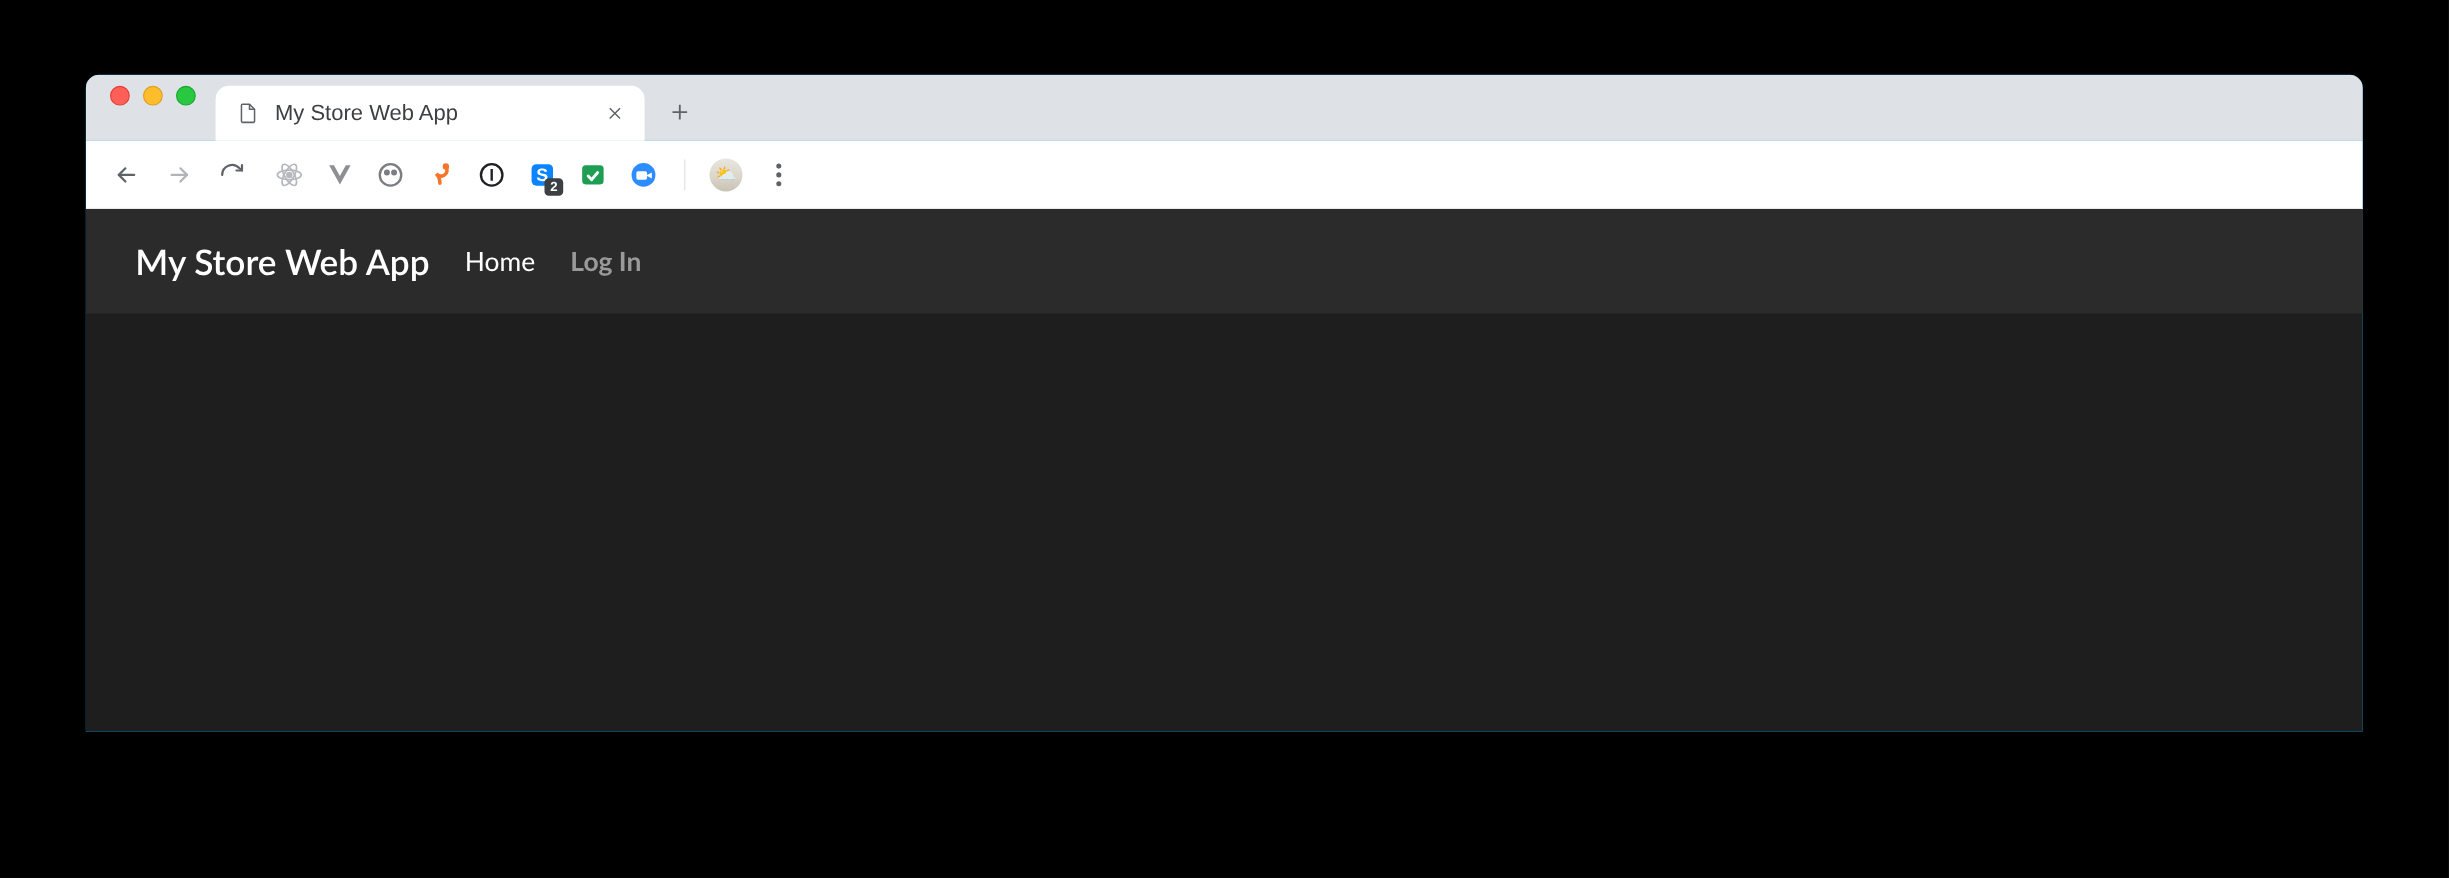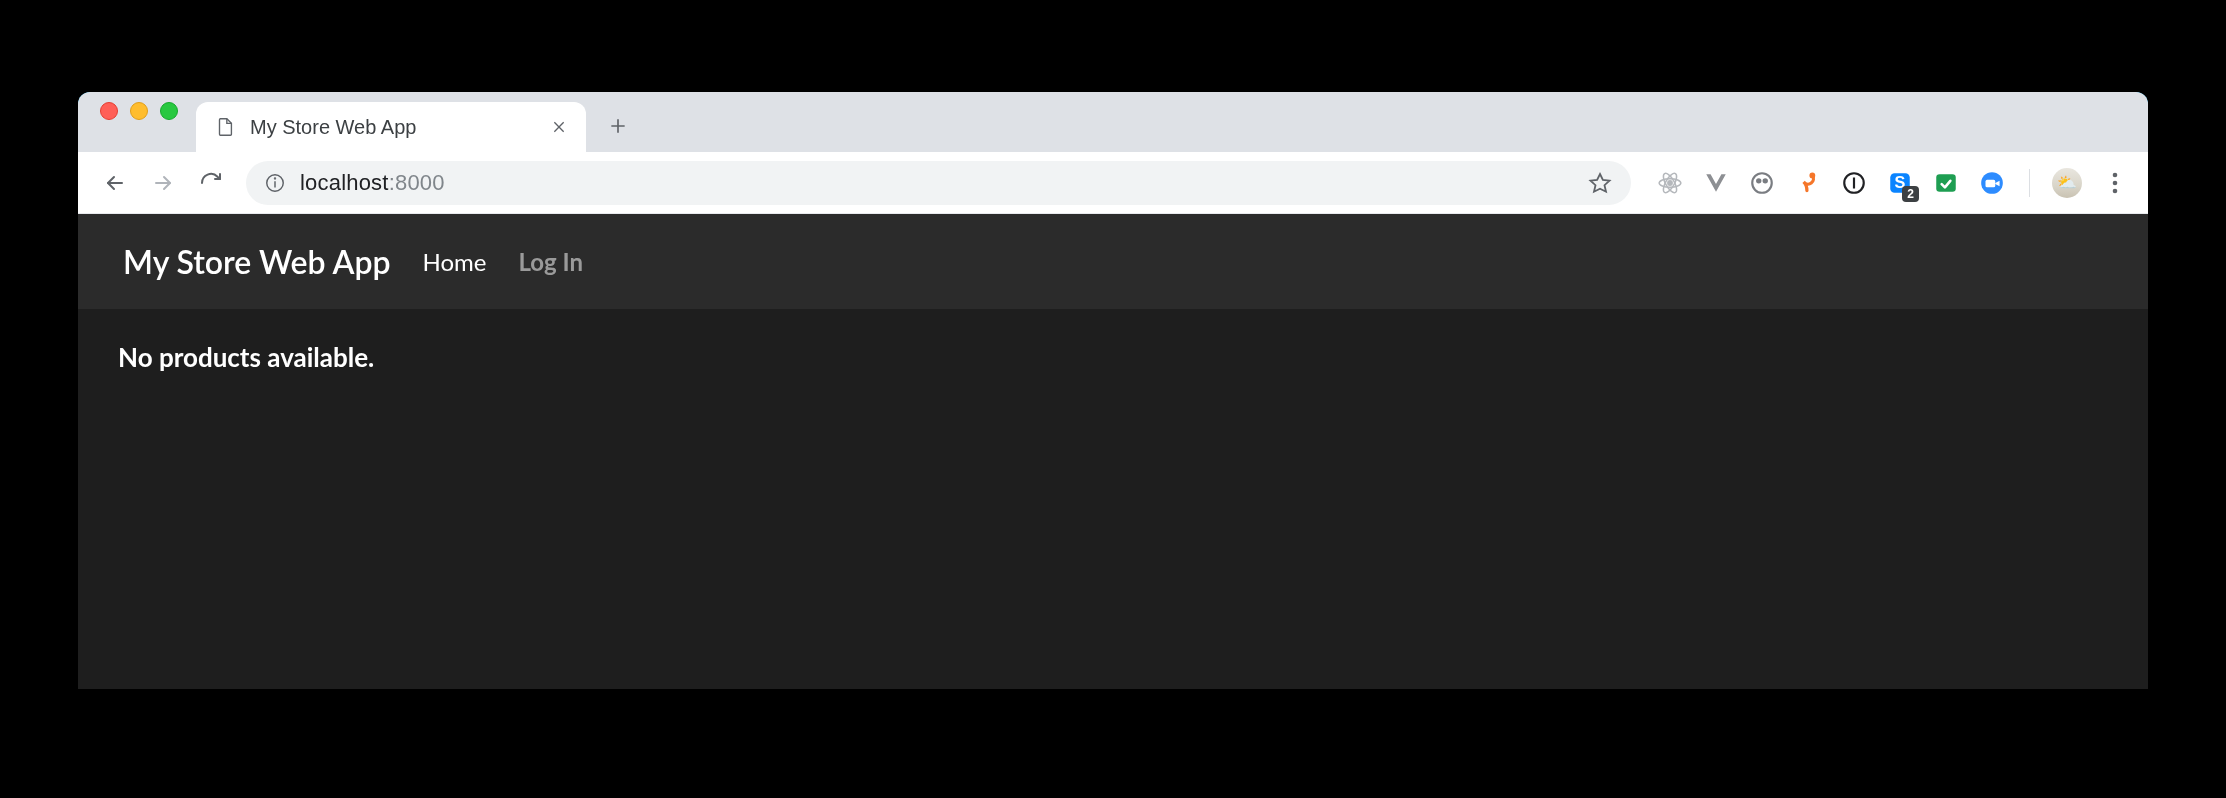--- a/index.html
+++ b/index.html
@@ -15,7 +15,7 @@
   }
   .window {
     width: 2070px;
-    margin-top: 92px;
+    margin-top: 68px;
     border-radius: 12px 12px 0 0;
     overflow: hidden;
     box-shadow: 0 20px 60px rgba(0,0,0,0.6);

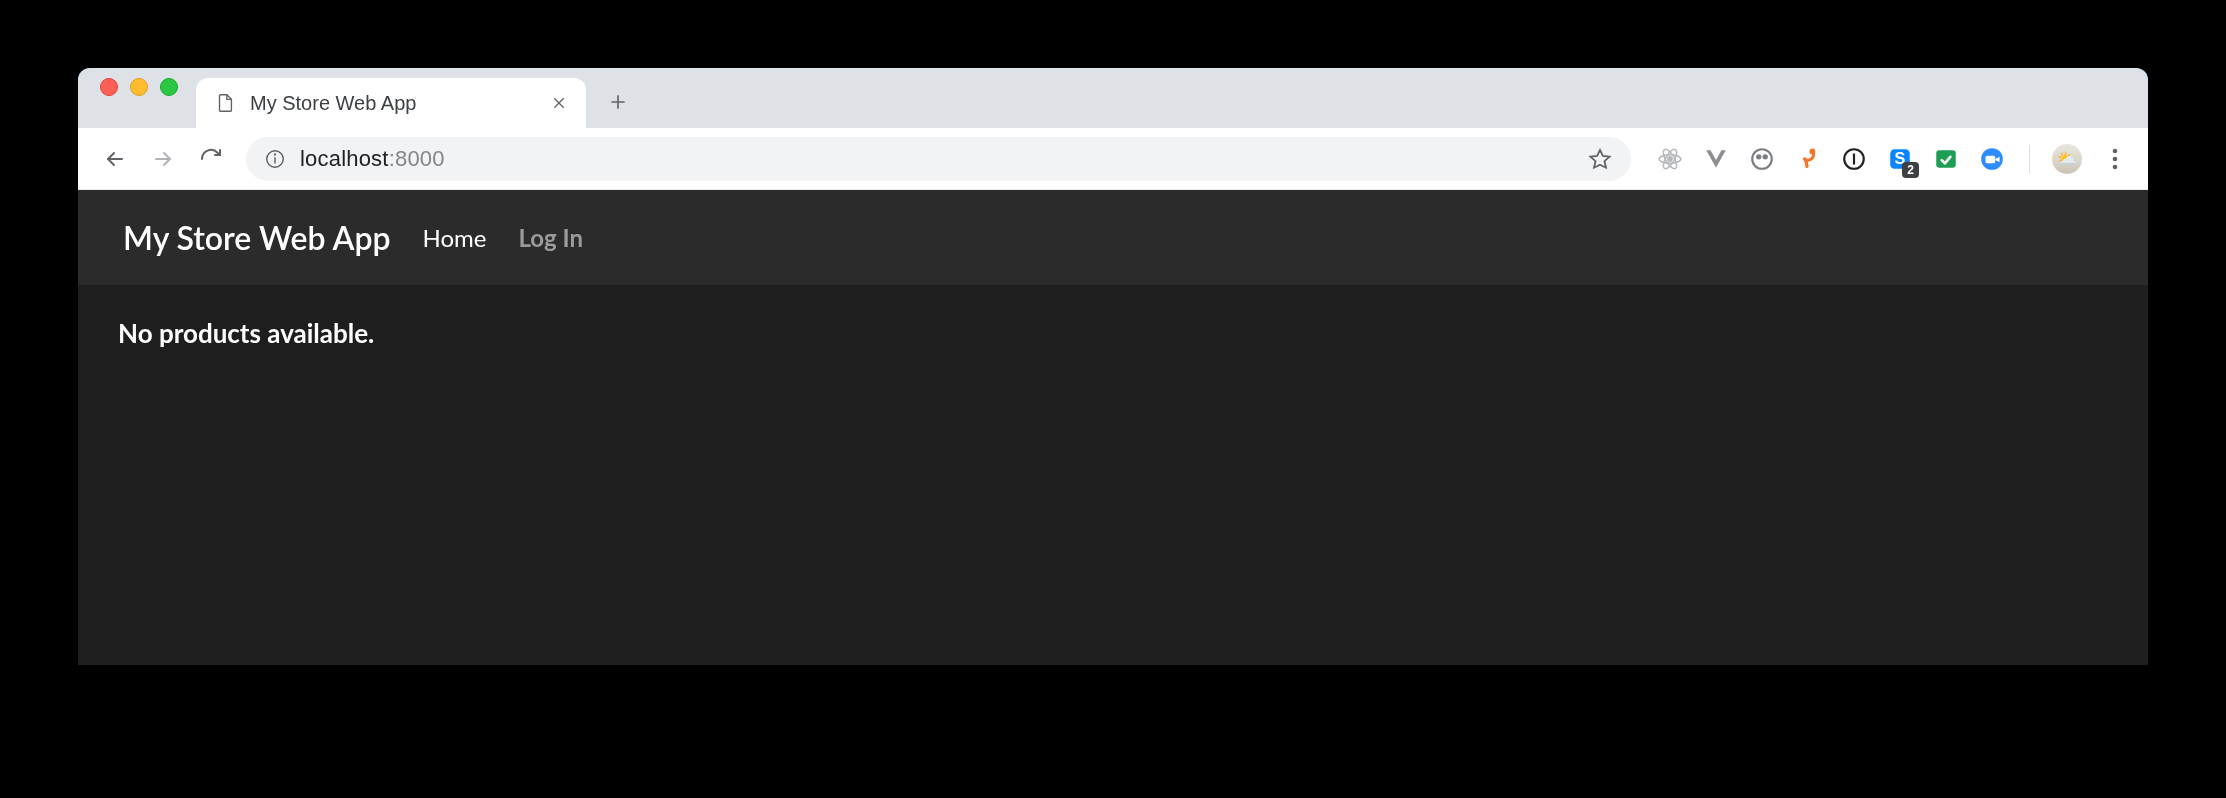--- a/index.html
+++ b/index.html
@@ -183,25 +183,6 @@
         </svg>
     </div>
 
-    <div class="omnibox">
-      <span class="info-icon">
-        <svg viewBox="0 0 24 24">
-            <circle cx="12" cy="12" r="9"></circle>
-            <line x1="12" y1="10" x2="12" y2="17"></line>
-            <circle cx="12" cy="7" r="0.5" fill="#5f6368"></circle>
-          </svg>
-      </span>
-      <span class="url">
-        <span>localhost</span>
-          <span class="port">:8000</span>
-      </span>
-      <span class="spacer"></span>
-      <span class="star">
-        <svg viewBox="0 0 24 24">
-            <path d="M12 3l2.9 6 6.6.6-5 4.6 1.5 6.5L12 17.8 6 20.7l1.5-6.5-5-4.6 6.6-.6z"></path>
-          </svg>
-      </span>
-    </div>
 
     <div class="ext-icons">
       <div class="ext" title="React">

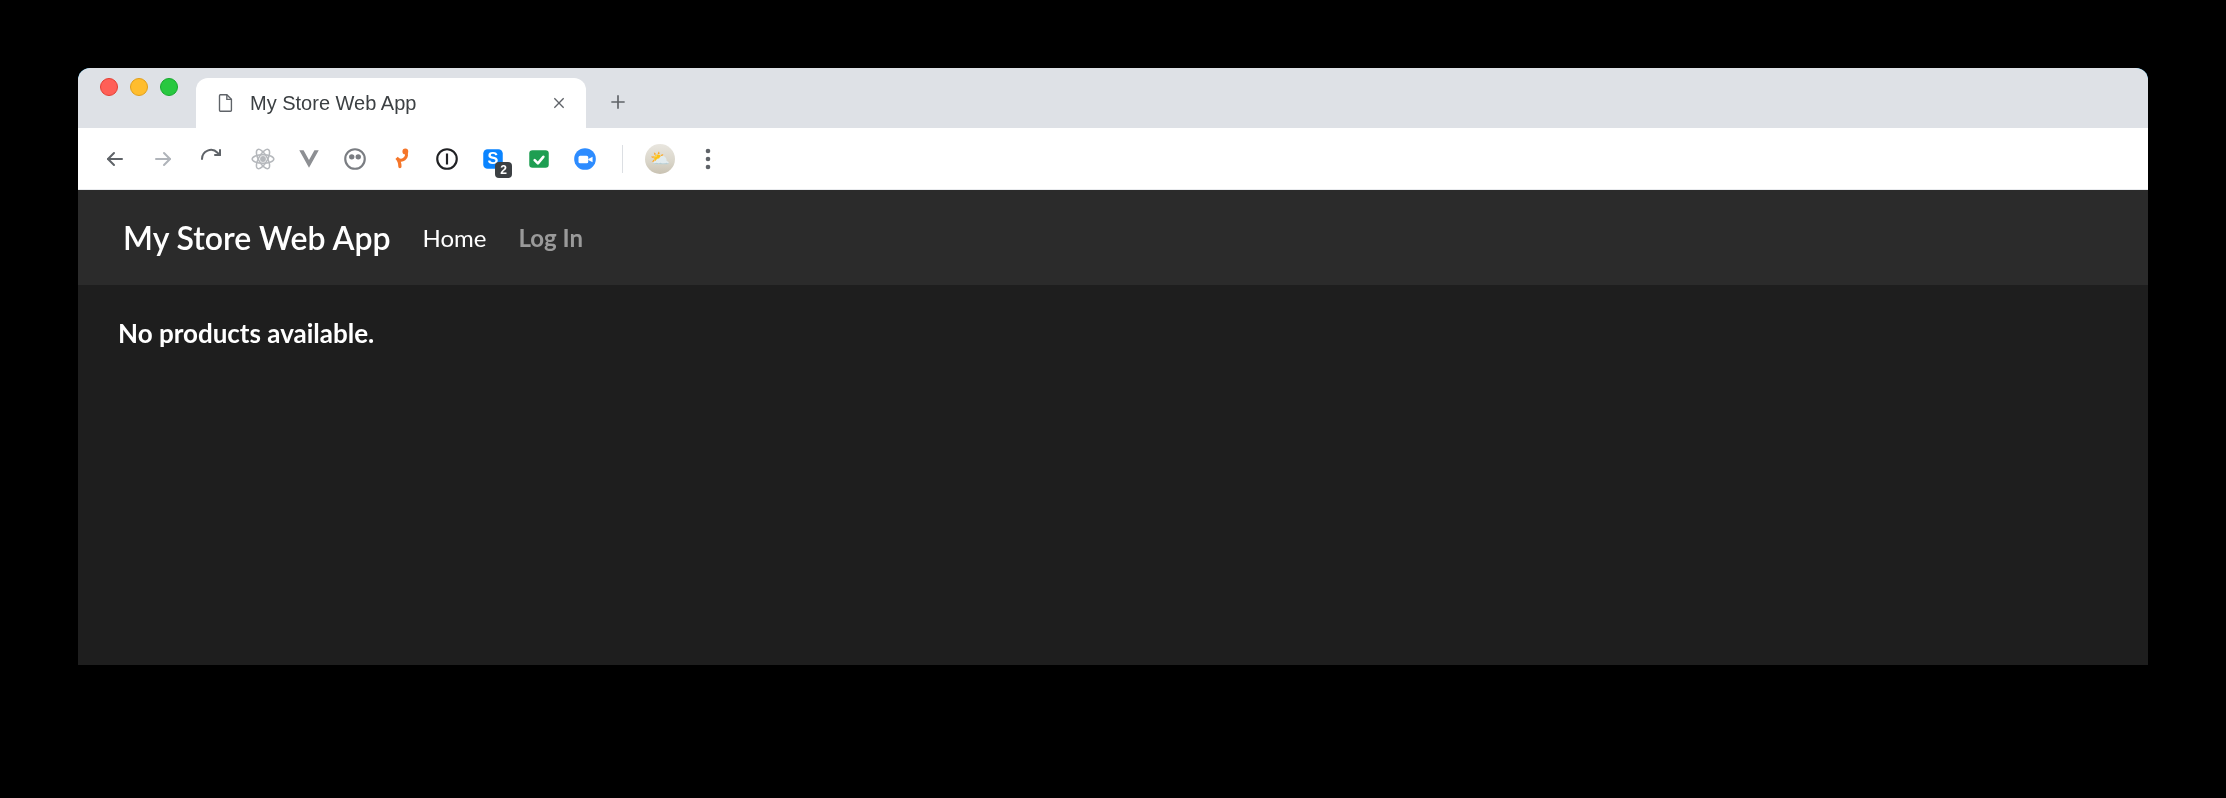--- a/index.html
+++ b/index.html
@@ -260,9 +260,6 @@
       <span class="navlink">Home</span>
       <span class="navlink muted">Log In</span>
     </div>
-    <div class="content">
-      <div class="empty">No products available.</div>
-    </div>
   </div>
 
 </div>

